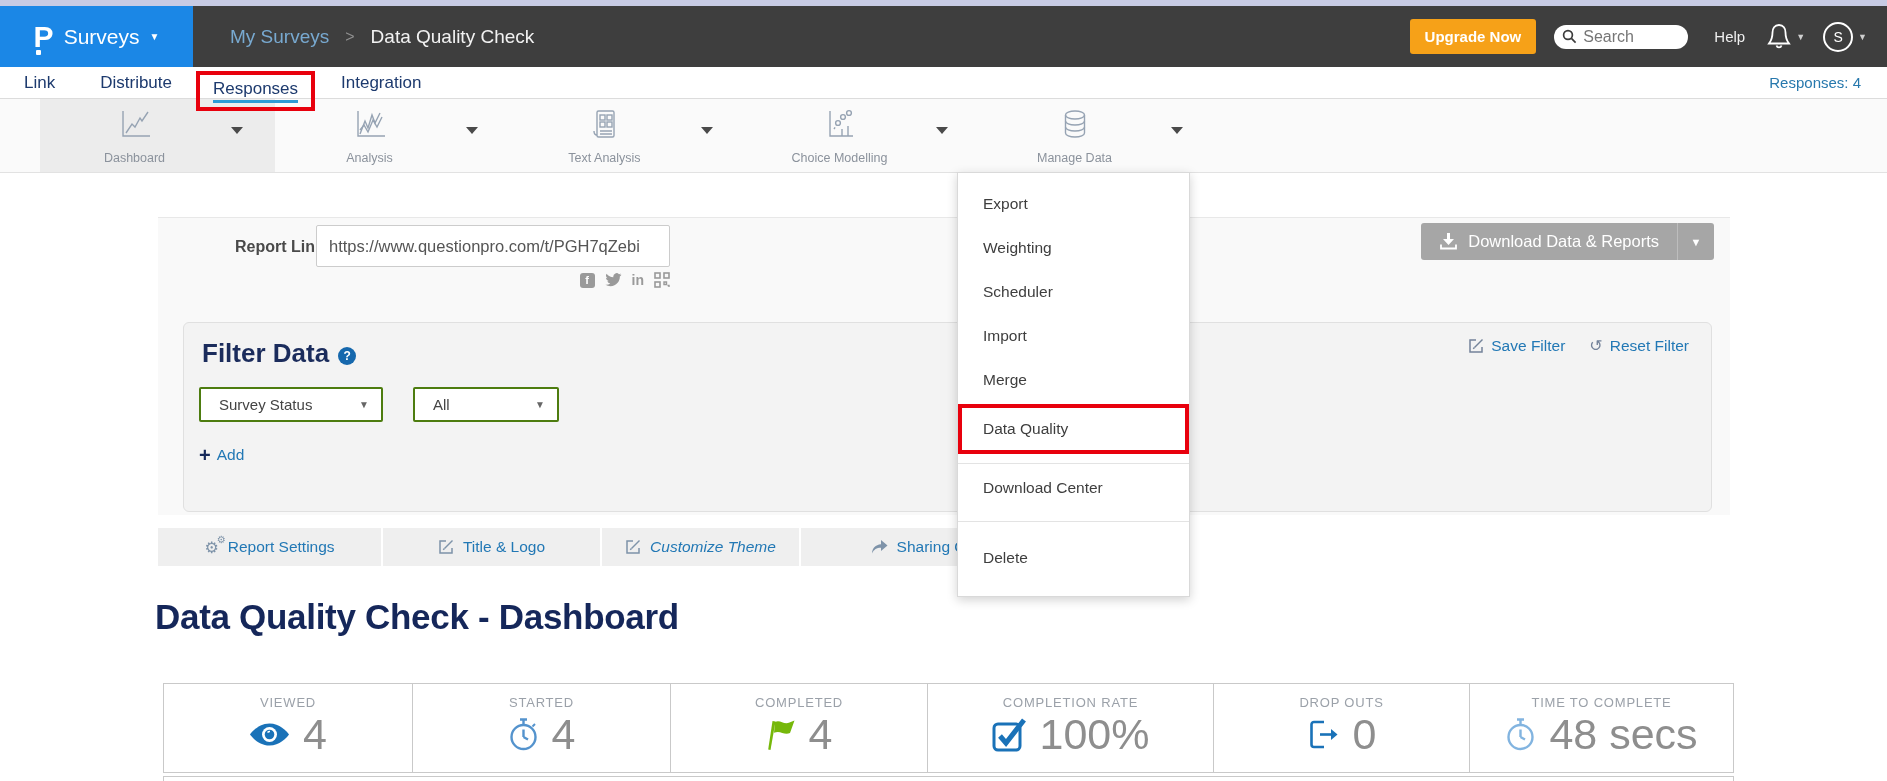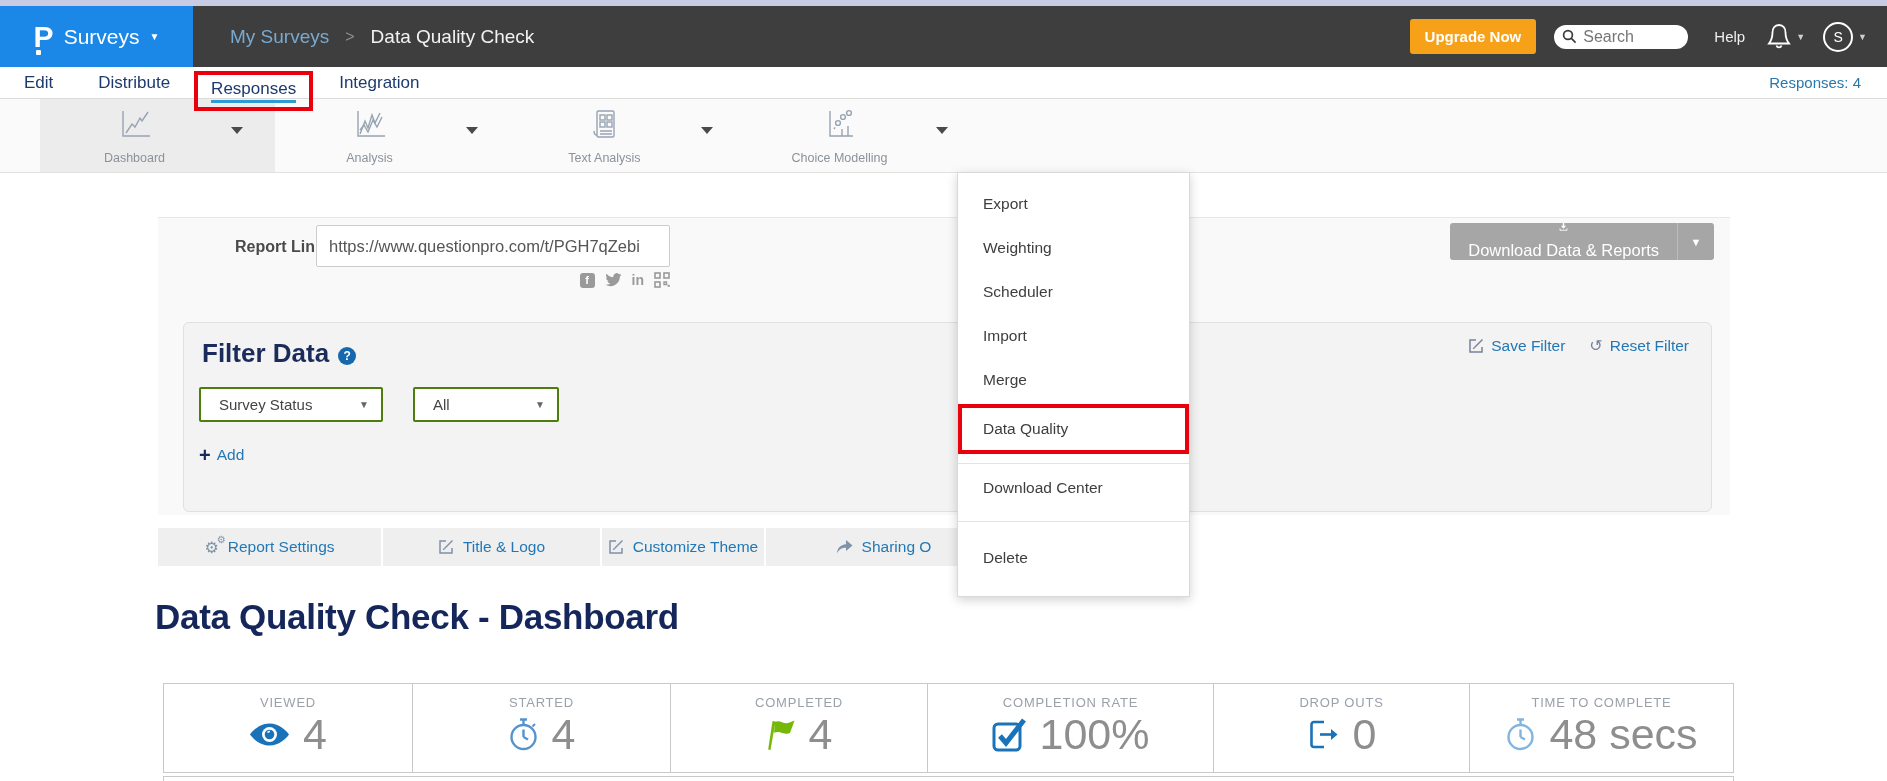--- a/index.html
+++ b/index.html
@@ -142,7 +142,7 @@
 </div>
 
 <div class="tab-row">
-  <span class="tab tab-edit">Edit</span>
+  <span class="tab tab-edit">Link</span>
   <span class="tab tab-distribute">Distribute</span>
   <span class="red-box-tab">
     <span class="tab tab-analytics">Responses</span>

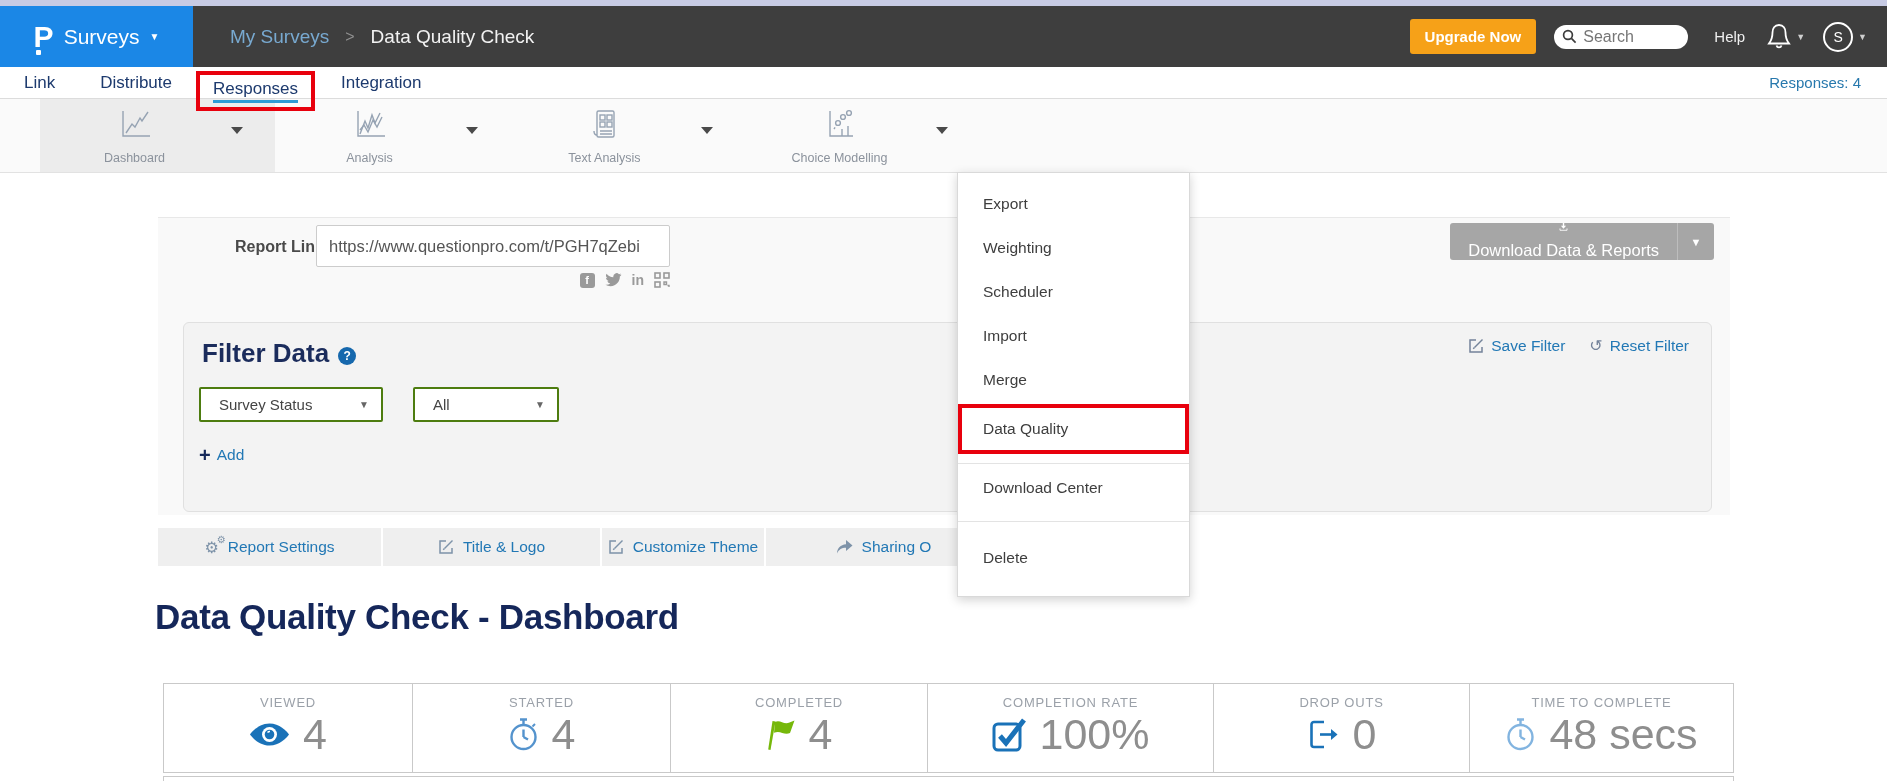--- a/index.html
+++ b/index.html
@@ -202,6 +202,17 @@
     <span class="tool-caret"></span>
     <span class="tool-label">Choice Modelling</span>
   </div>
+  <div class="tool-cell">
+    <span class="tool-icon">
+        <svg width="28" height="32" viewBox="0 0 28 32" fill="none" stroke="#96a3b3" stroke-width="1.4">
+          <ellipse cx="14" cy="7" rx="9.5" ry="4"></ellipse>
+          <path d="M4.5 7 V25 c0 2.2 4.2 4 9.5 4 s9.5 -1.8 9.5 -4 V7"></path>
+          <path d="M4.5 13 c0 2.2 4.2 4 9.5 4 s9.5 -1.8 9.5 -4 M4.5 19 c0 2.2 4.2 4 9.5 4 s9.5 -1.8 9.5 -4"></path>
+        </svg>
+      </span>
+    <span class="tool-caret"></span>
+    <span class="tool-label">Manage Data</span>
+  </div>
 </div>
 
 <div class="content-panel">

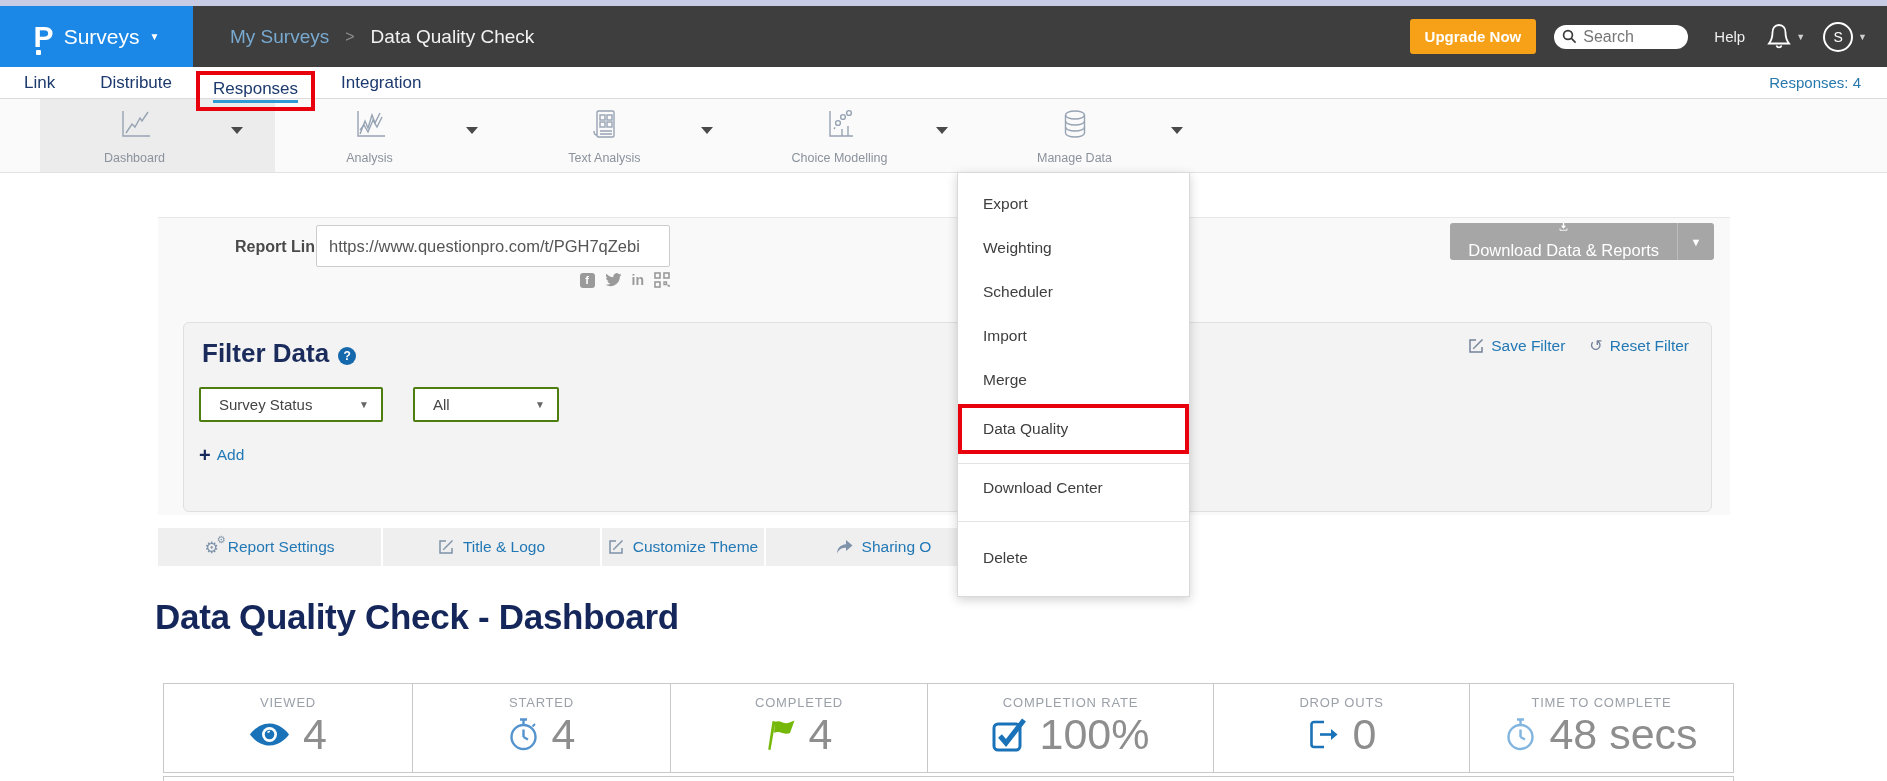--- a/index.html
+++ b/index.html
@@ -56,7 +56,7 @@
   .fb-ic { width:15px; height:15px; background:#9a9a9a; border-radius:3px; color:#fff; font-size:11px; font-weight:700; display:flex; align-items:center; justify-content:center; }
   .in-ic { color:#9a9a9a; font-size:14px; font-weight:700; }
   .dl-btn { position:absolute; right:16px; top:5px; height:37px; display:flex; cursor:pointer; }
-  .dl-main { background:#a6a6a6; color:#fff; font-size:16.5px; display:flex; align-items:center; gap:10px; padding:0 18px; border-radius:3px 0 0 3px;flex-direction:column; }
+  .dl-main { background:#a6a6a6; color:#fff; font-size:16.5px; display:flex; align-items:center; gap:10px; padding:0 18px; border-radius:3px 0 0 3px; }
   .dl-caret { width:37px; background:#a6a6a6; border-left:1px solid #bdbdbd; border-radius:0 3px 3px 0; display:flex; align-items:center; justify-content:center; color:#fff; font-size:11px; }
 
   .filter-box { position:absolute; left:25px; top:104px; width:1529px; height:190px; background:#f3f3f3; border:1px solid #e0e0e0; border-radius:6px; }

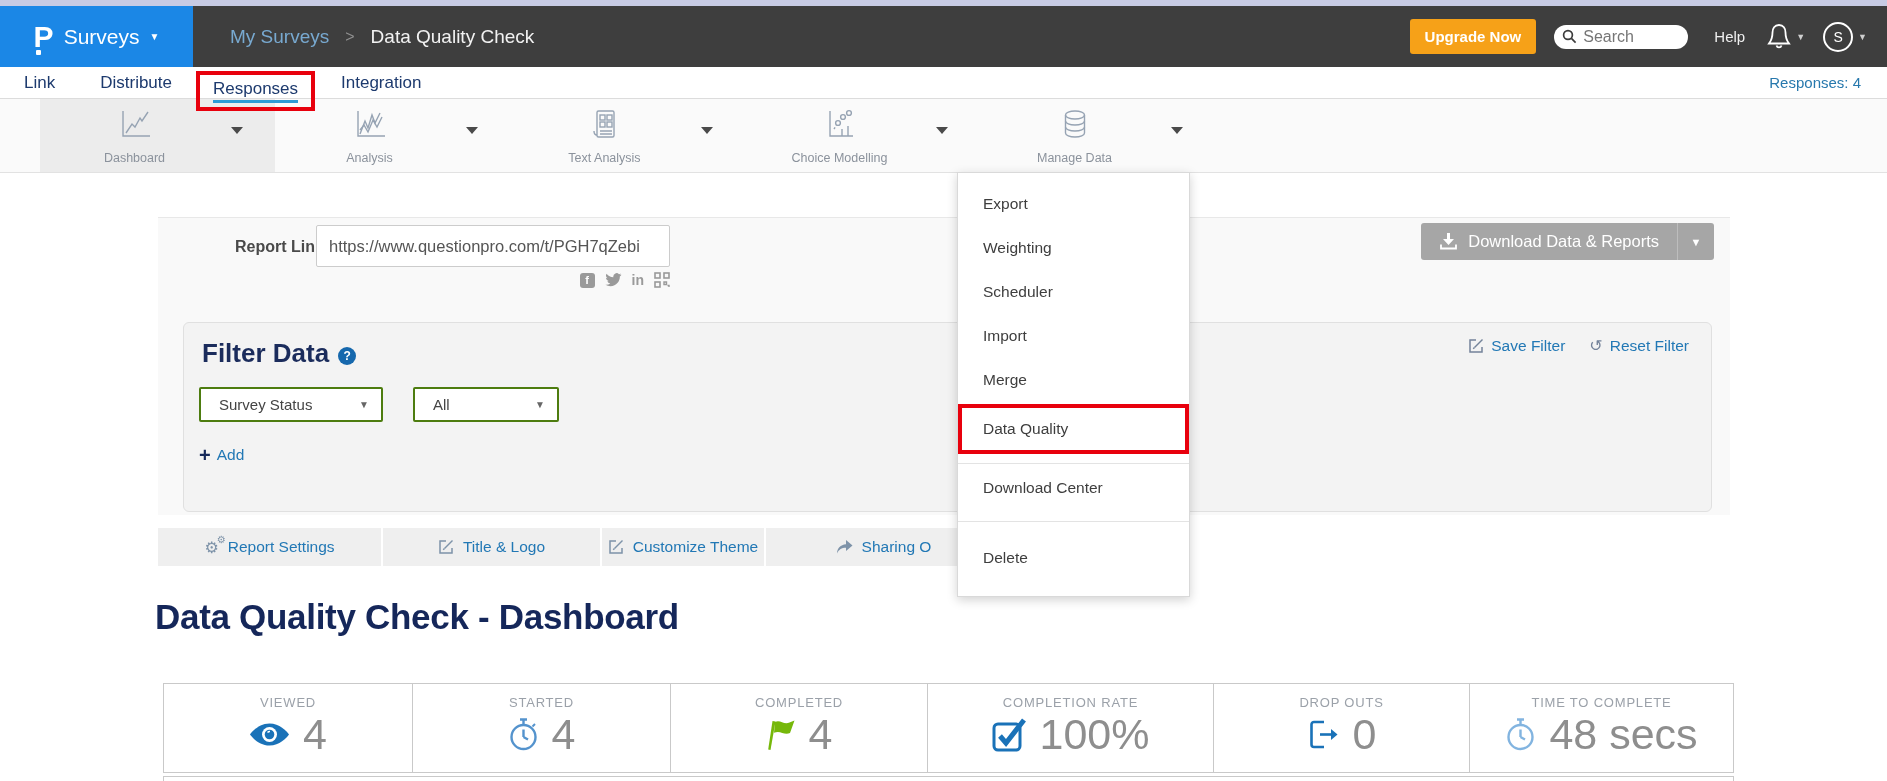--- a/index.html
+++ b/index.html
@@ -78,7 +78,7 @@
   
   .actions-bar { position:absolute; top:528px; left:158px; height:38px; display:flex; gap:2px; }
   .action-btn { background:#efefef; display:flex; align-items:center; justify-content:center; gap:9px; color:#2278b5; font-size:15.5px; cursor:pointer; }
-  .ab-1 { width:223px; } .ab-2 { width:217px; } .ab-3 { width:162px; } .ab-4 { width:262px; }
+  .ab-1 { width:223px; } .ab-2 { width:217px; } .ab-3 { width:197px;font-style:italic; } .ab-4 { width:262px; }
   .gear-ic { color:#7e93a9; font-size:16px; position:relative; }
   .gear-ic::after { content:"⚙"; position:absolute; font-size:10px; top:-4px; right:-7px; }
   .ab-4 .pad { width:18px; }

